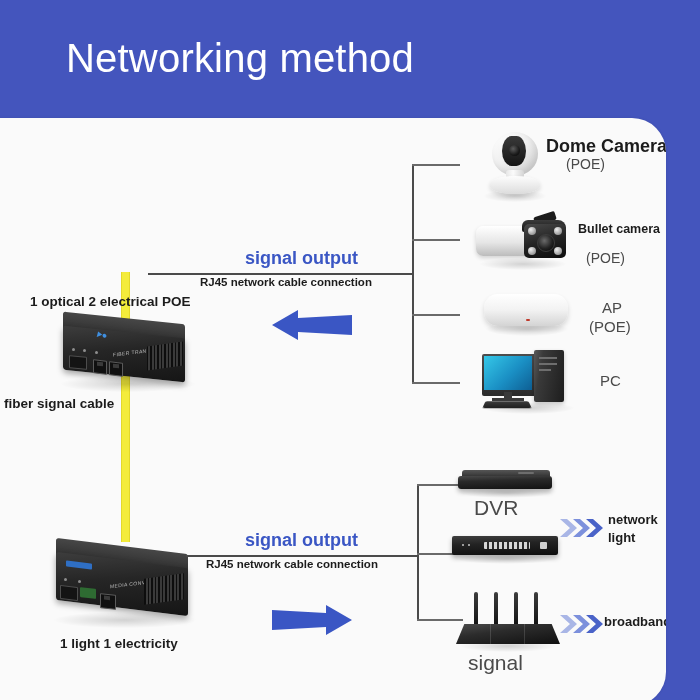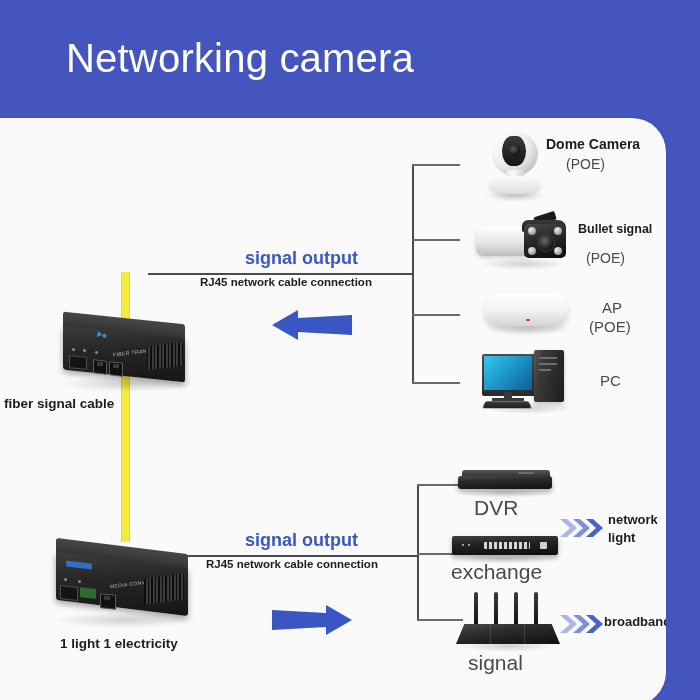--- a/index.html
+++ b/index.html
@@ -336,7 +336,7 @@
 <div id="page">
 
   <div id="header-band">
-    <div id="page-title">Networking camera</div>
+    <div id="page-title">Networking method</div>
   </div>
 
   <div id="card">

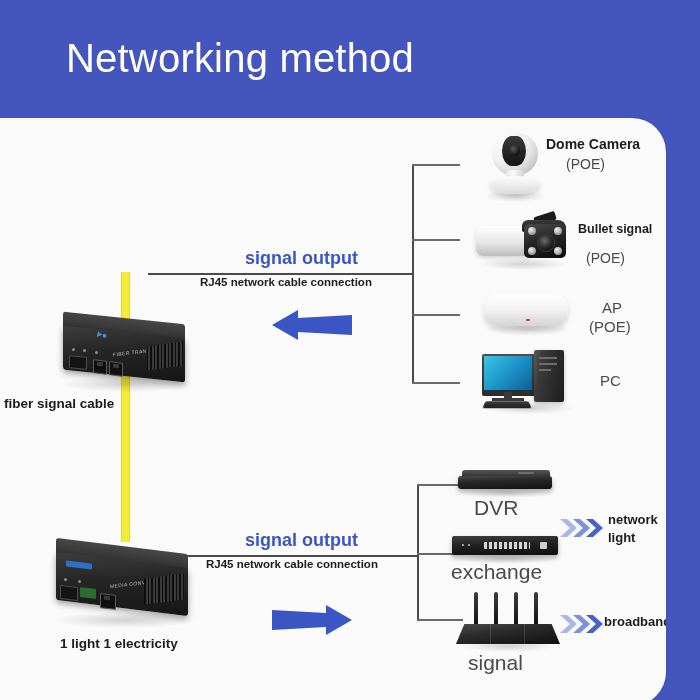--- a/index.html
+++ b/index.html
@@ -408,7 +408,7 @@
       <div class="dome-neck" style="left:28px; top:38px; width:18px; height:10px;"></div>
       <div class="dome-base" style="left:12px; top:44px; width:50px; height:18px;"></div>
     </div>
-    <div class="lbl lbl-dark" style="left:546px; top:18px; font-size:14px;">Dome Camera</div>
+    <div class="lbl lbl-dark" style="left:546px; top:18px; font-size:18px;">Dome Camera</div>
     <div class="lbl lbl-grey" style="left:566px; top:38px; font-size:14px;">(POE)</div>
 
     <div class="device" style="left:472px; top:94px; width:106px; height:58px;">

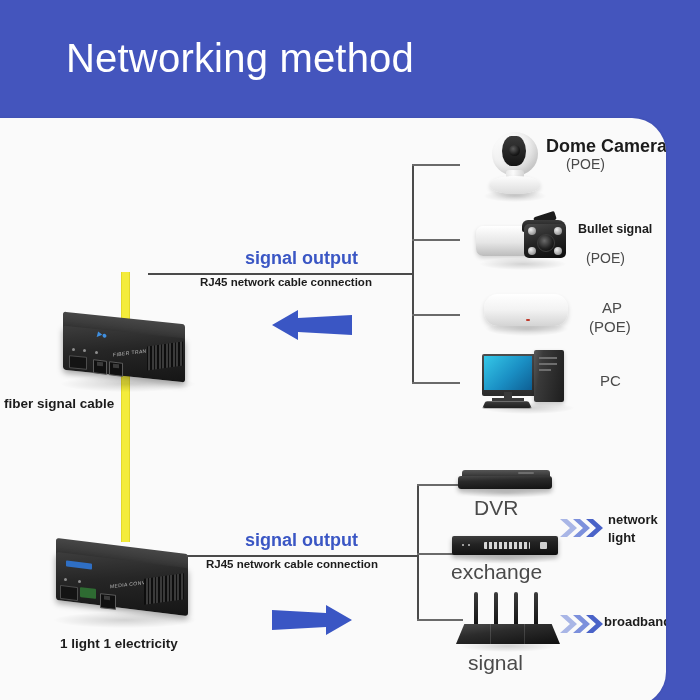--- a/index.html
+++ b/index.html
@@ -423,7 +423,7 @@
       <div class="bullet-ir" style="left:56px; top:35px; width:8px; height:8px;"></div>
       <div class="bullet-ir" style="left:82px; top:35px; width:8px; height:8px;"></div>
     </div>
-    <div class="lbl lbl-dark" style="left:578px; top:104px; font-size:12.5px;">Bullet signal</div>
+    <div class="lbl lbl-dark" style="left:578px; top:104px; font-size:12.5px;">Bullet camera</div>
     <div class="lbl lbl-grey" style="left:586px; top:132px; font-size:14px;">(POE)</div>
 
     <div class="device" style="left:482px; top:176px; width:90px; height:42px;">

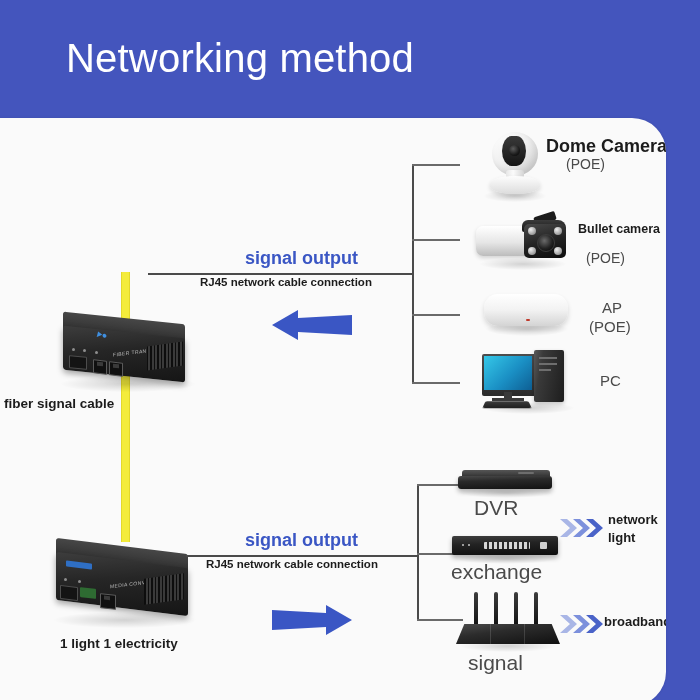--- a/index.html
+++ b/index.html
@@ -345,6 +345,7 @@
     <div id="fiber-cable"></div>
     <div class="lbl lbl-dark" style="left:4px; top:278px; font-size:13.5px;">fiber signal cable</div>
 
+    <div class="lbl lbl-dark" style="left:30px; top:176px; font-size:13.5px;">1 optical 2 electrical POE</div>
 
     <div class="converter" id="top-converter" style="left:55px; top:196px; width:145px; height:78px;">
       <div class="shadow-ell" style="left:6px; top:62px; width:134px; height:16px;"></div>

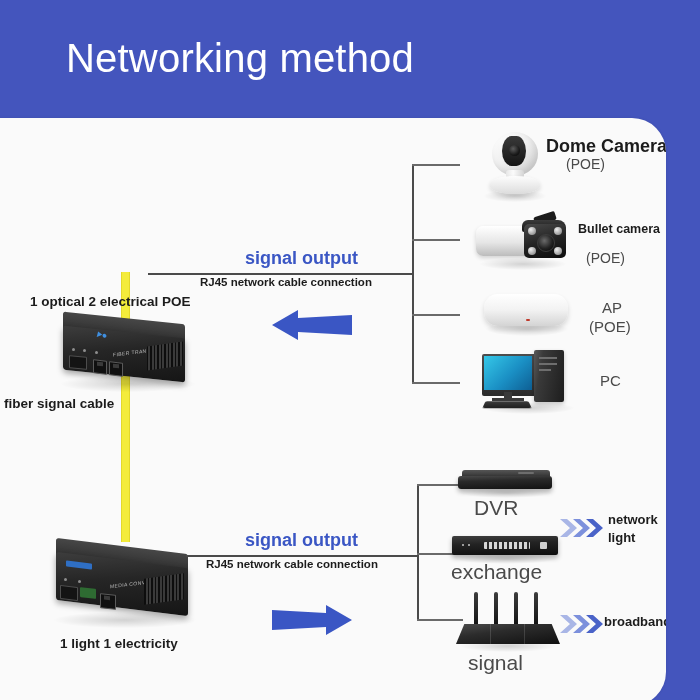--- a/index.html
+++ b/index.html
@@ -479,7 +479,6 @@
       <div class="sw-led" style="left:10px; top:8px;"></div>
       <div class="sw-led" style="left:16px; top:8px;"></div>
     </div>
-    <div class="lbl lbl-grey" style="left:451px; top:442px; font-size:21px;">exchange</div>
 
     <div class="device" style="left:454px; top:474px; width:110px; height:58px;">
       <div class="shadow-ell" style="left:6px; top:48px; width:96px; height:12px;"></div>

